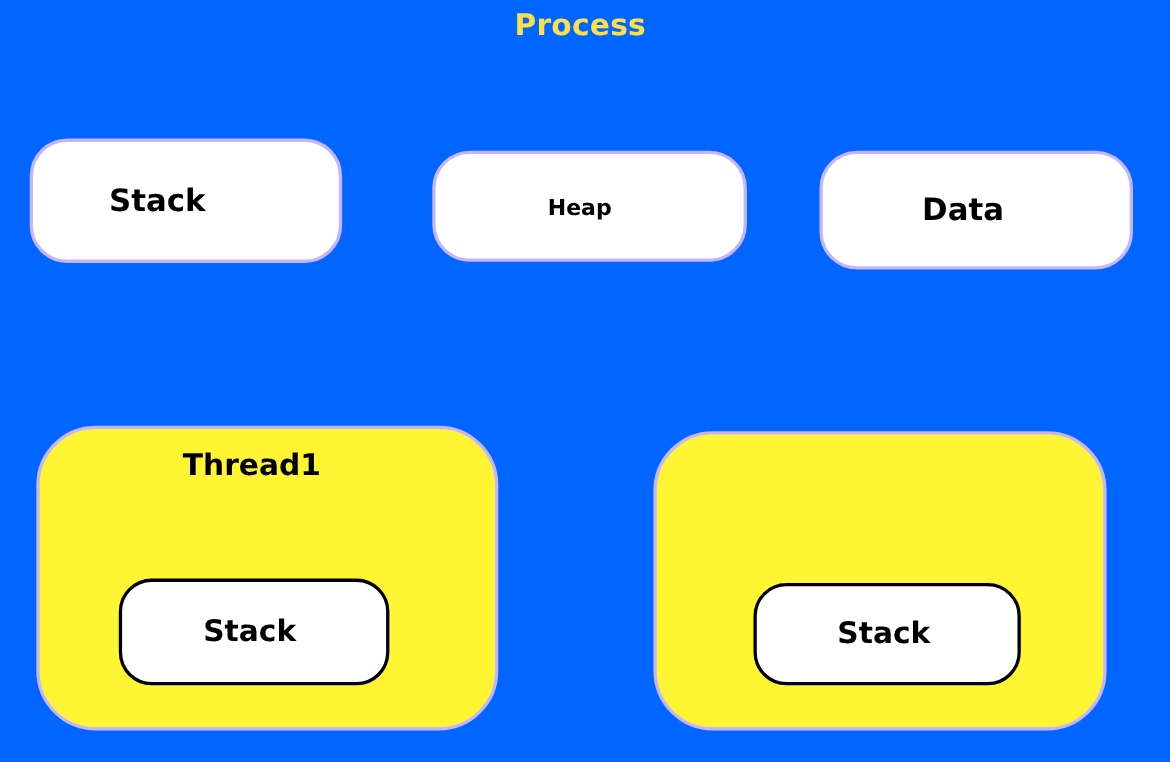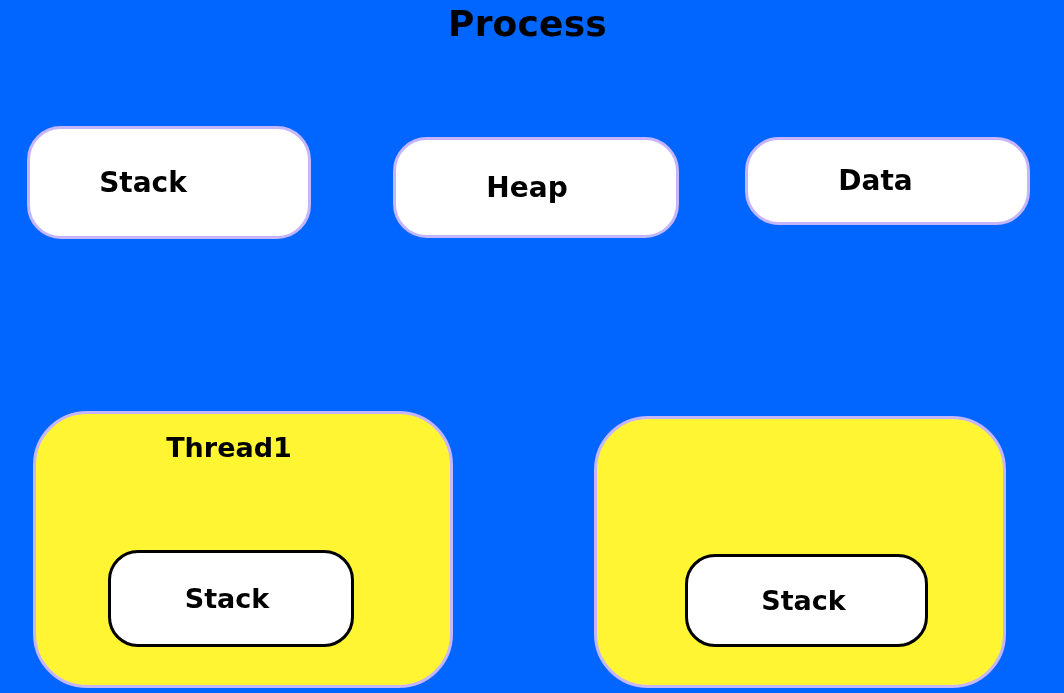--- a/index.html
+++ b/index.html
@@ -30,8 +30,8 @@
     top: 8px;
     width: 1055px;
     text-align: center;
-    color: #000000;
-    font-size: 36px;
+    color: #fde047;
+    font-size: 27px;
     font-weight: bold;
     letter-spacing: 0.2px;
     line-height: 32px;

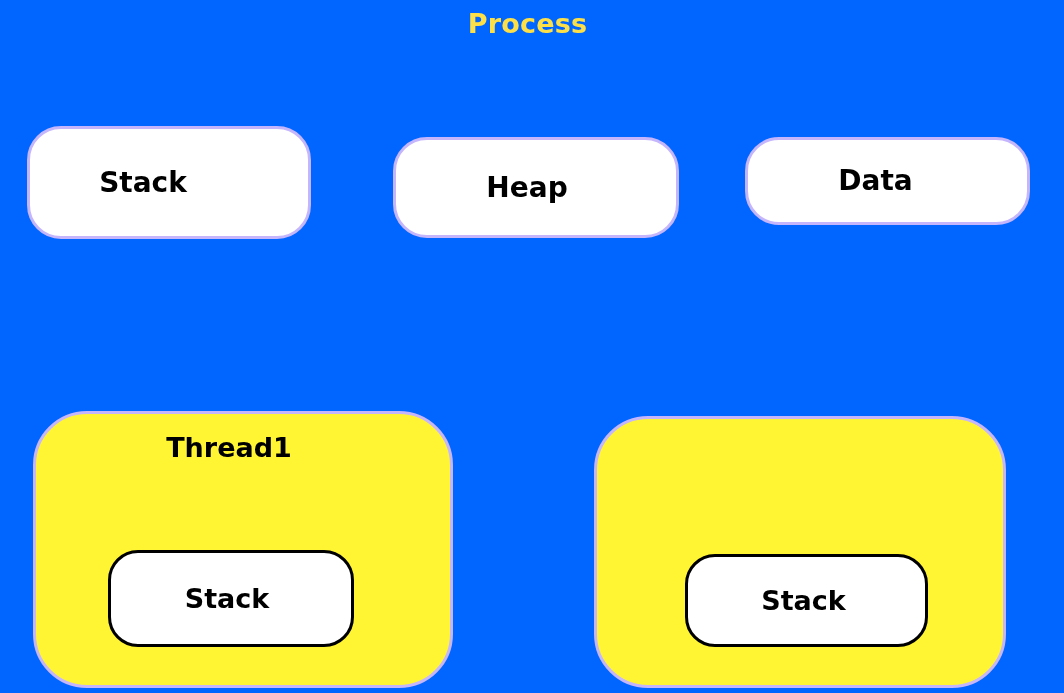--- a/index.html
+++ b/index.html
@@ -85,7 +85,7 @@
     border-radius: 34px;
   }
   .seg-heap .node-label {
-    font-size: 28px;
+    font-size: 20px;
     transform: translateX(-9px);
     text-align: center;
   }

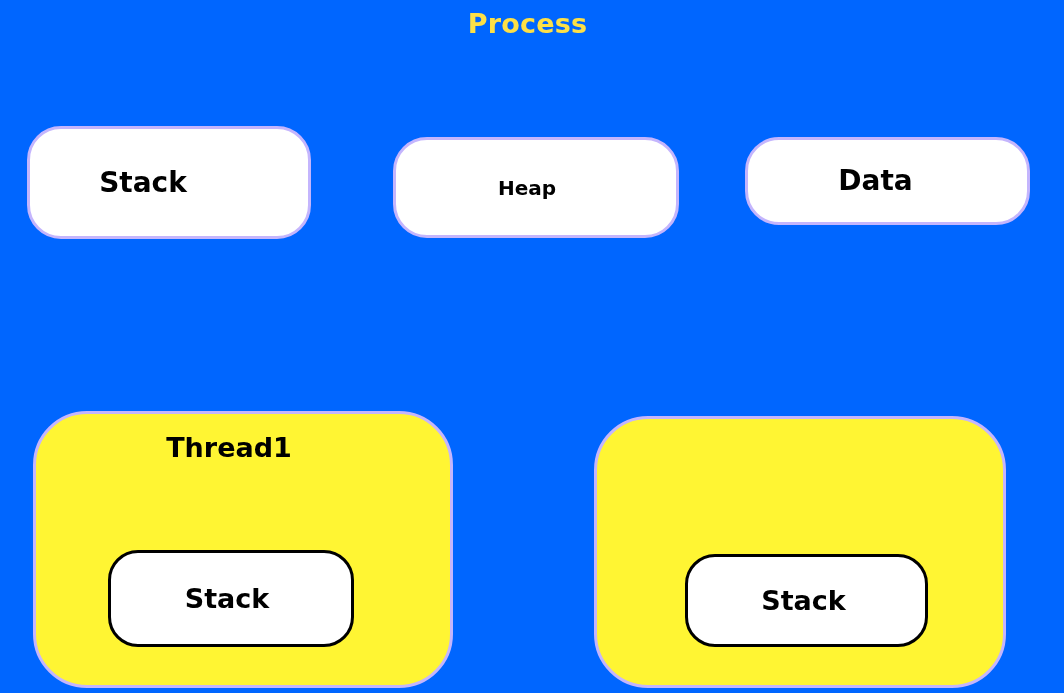--- a/index.html
+++ b/index.html
@@ -94,7 +94,7 @@
     left: 745px;
     top: 137px;
     width: 285px;
-    height: 88px;
+    height: 108px;
     border-radius: 34px;
   }
   .seg-data .node-label {

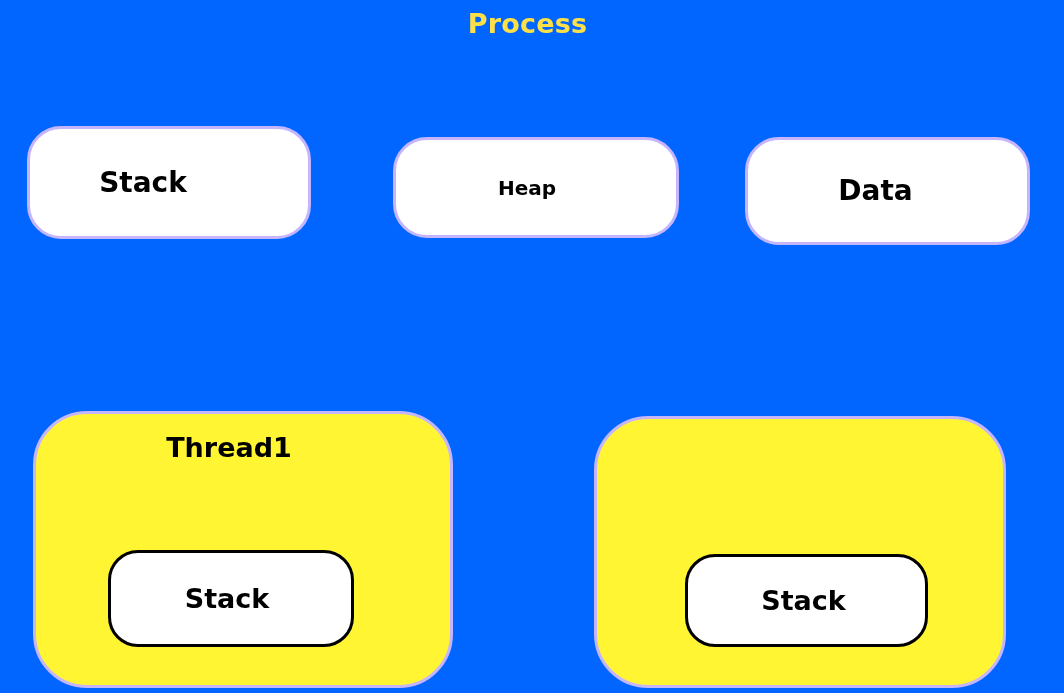--- a/index.html
+++ b/index.html
@@ -54,7 +54,6 @@
 
   .node-yellow {
     background: #FFF533;
-    margin-top: 24px;
   }
 
   .node-label {

